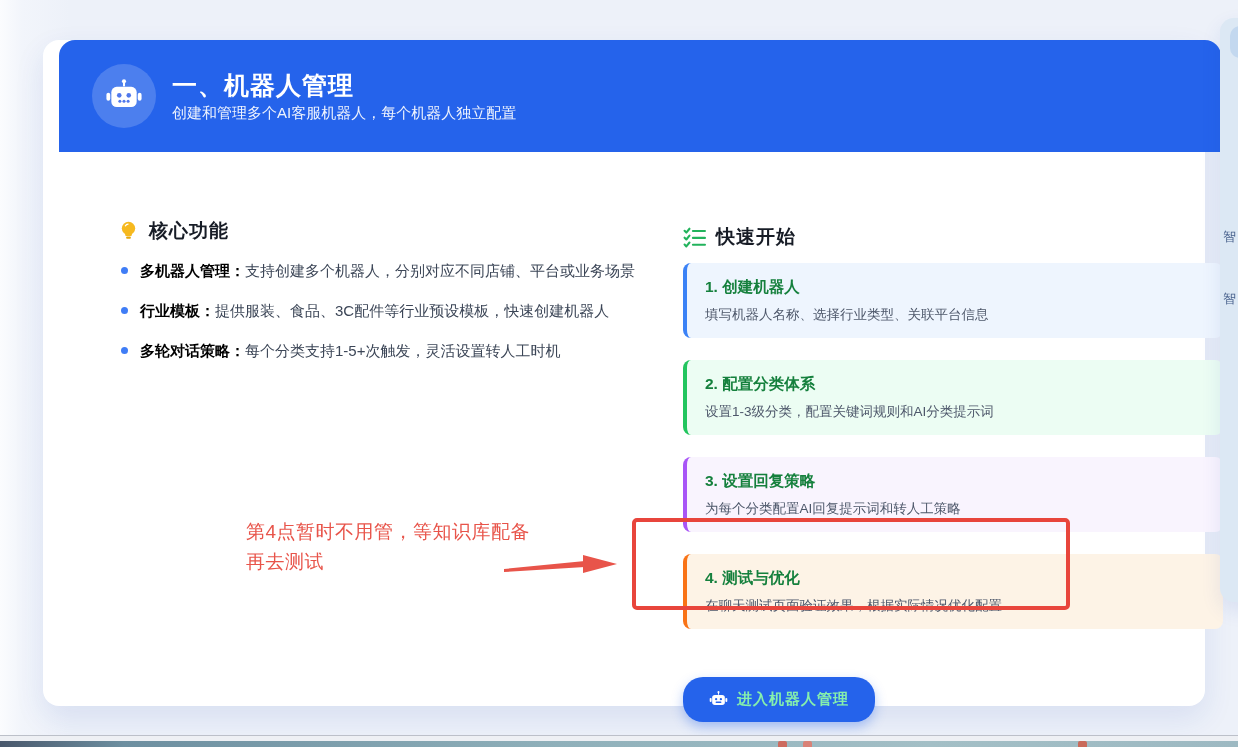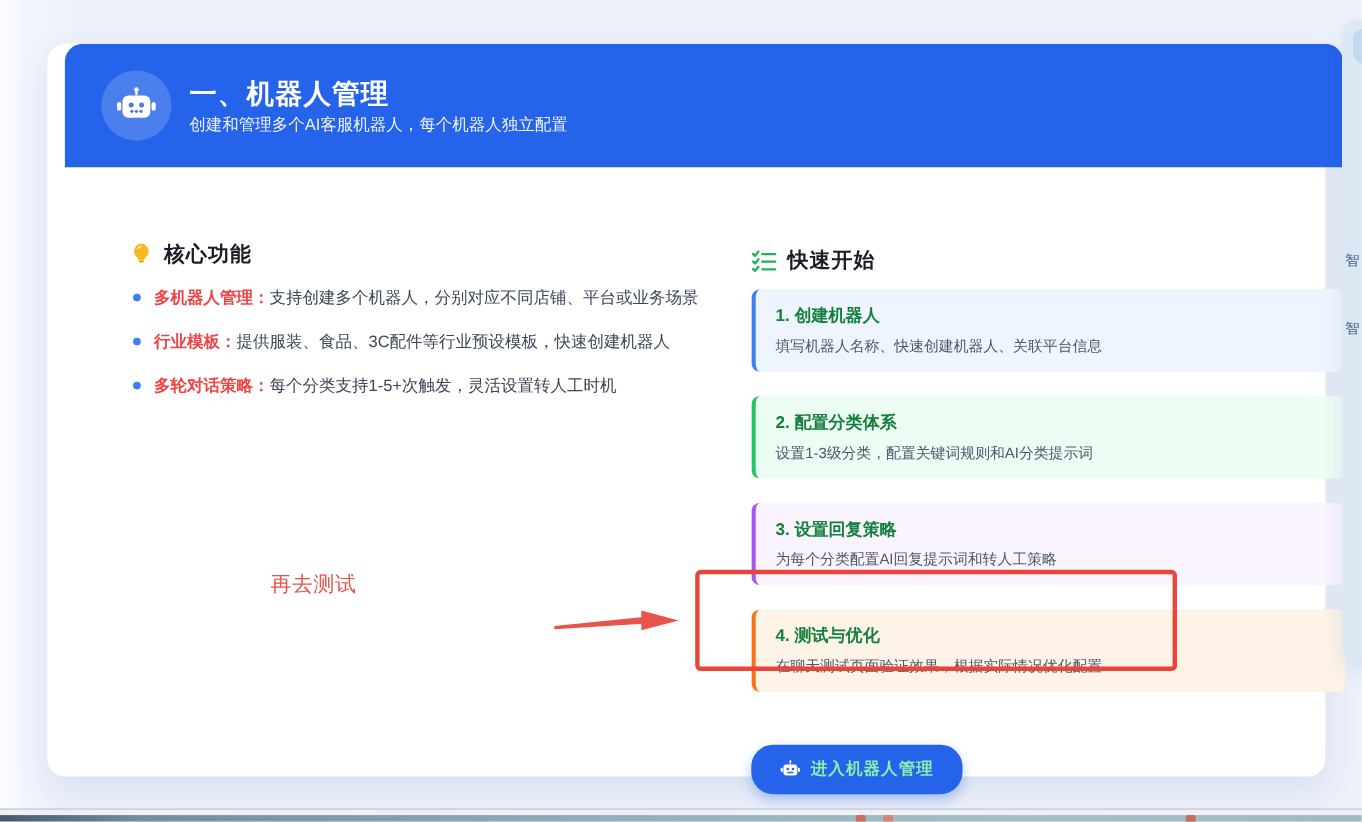--- a/index.html
+++ b/index.html
@@ -40,7 +40,7 @@
     background: #3f7df6; margin: 10px 12px 0 3px;
   }
   .feature-text { font-size: 15px; line-height: 1.8; color: #3c4657; }
-  .feature-text b { color: #ef4444; }
+  .feature-text b { color: #000000; }
   
   .step { border-left: 4px solid; border-radius: 8px; padding: 14px 18px; margin-bottom: 22px; }
   .step .step-title { font-size: 15.5px; font-weight: bold; color: #15803d; }

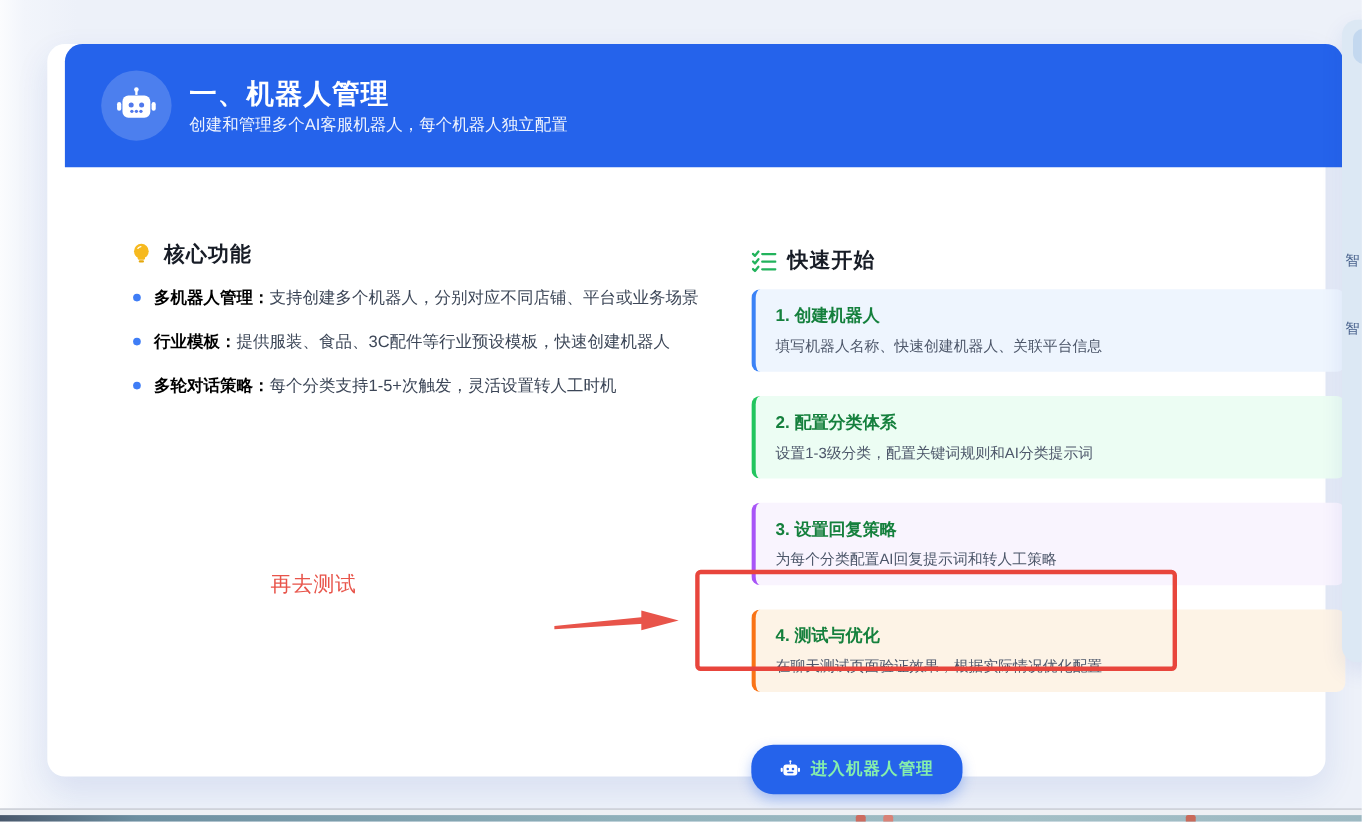--- a/index.html
+++ b/index.html
@@ -165,7 +165,7 @@
 
       <div class="step s1">
         <div class="step-title">1. 创建机器人</div>
-        <div class="step-desc">填写机器人名称、快速创建机器人、关联平台信息</div>
+        <div class="step-desc">填写机器人名称、选择行业类型、关联平台信息</div>
       </div>
       <div class="step s2">
         <div class="step-title">2. 配置分类体系</div>

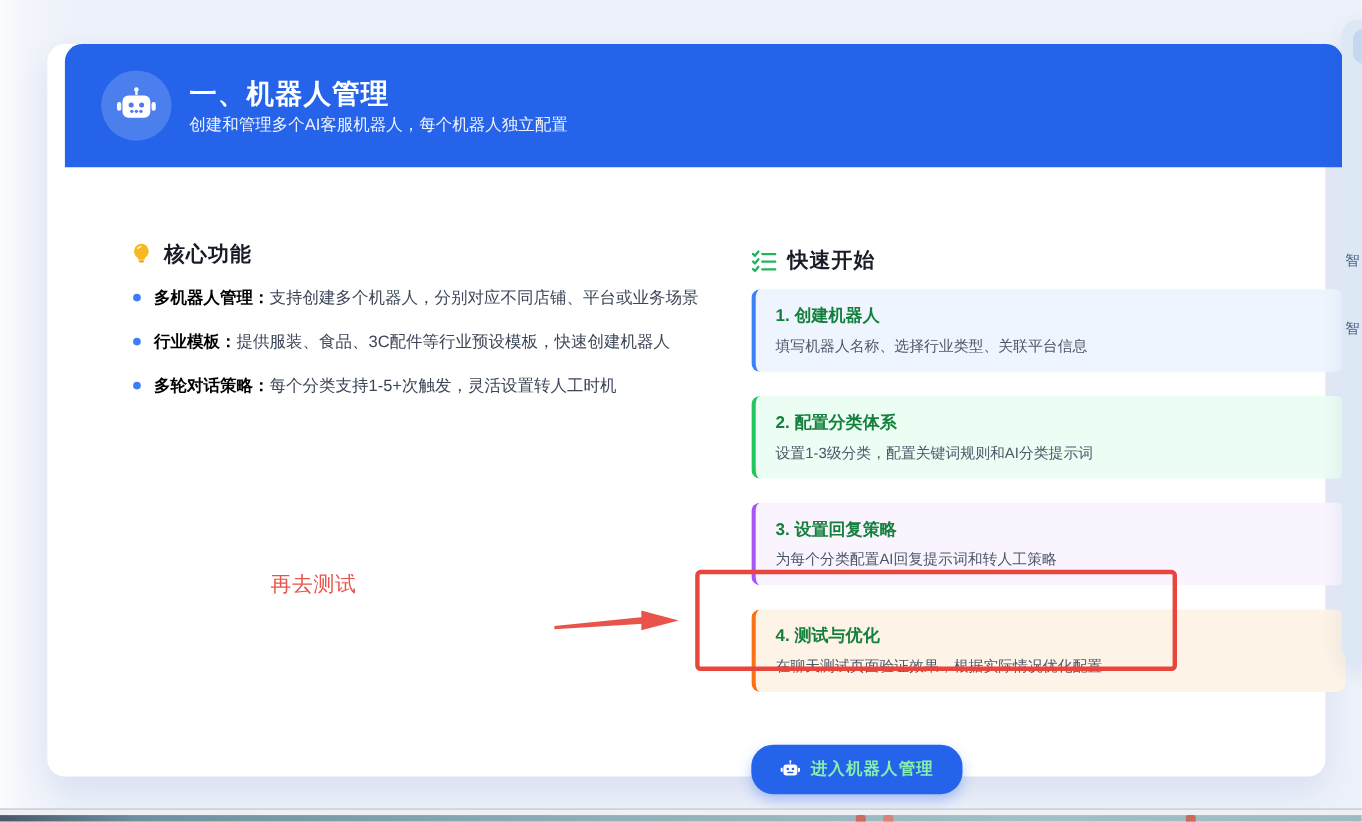--- a/index.html
+++ b/index.html
@@ -199,6 +199,7 @@
   </div>
 
   <div class="annotation-text">
+    <div>第4点暂时不用管，等知识库配备</div>
     <div>再去测试</div>
   </div>
   <svg class="annotation-arrow" width="116" height="28" viewBox="0 0 116 28">

